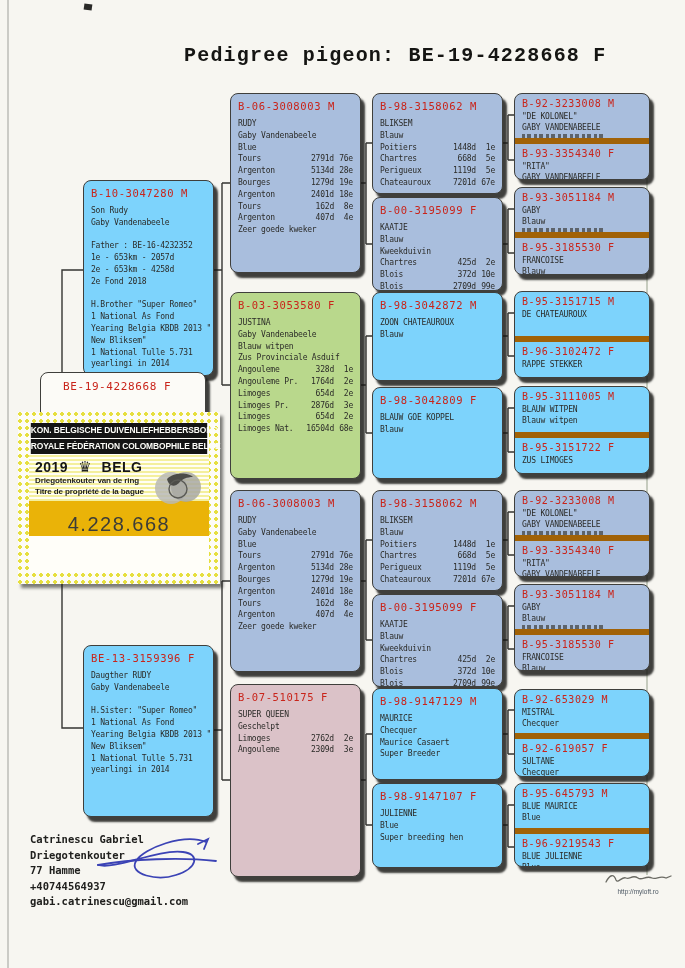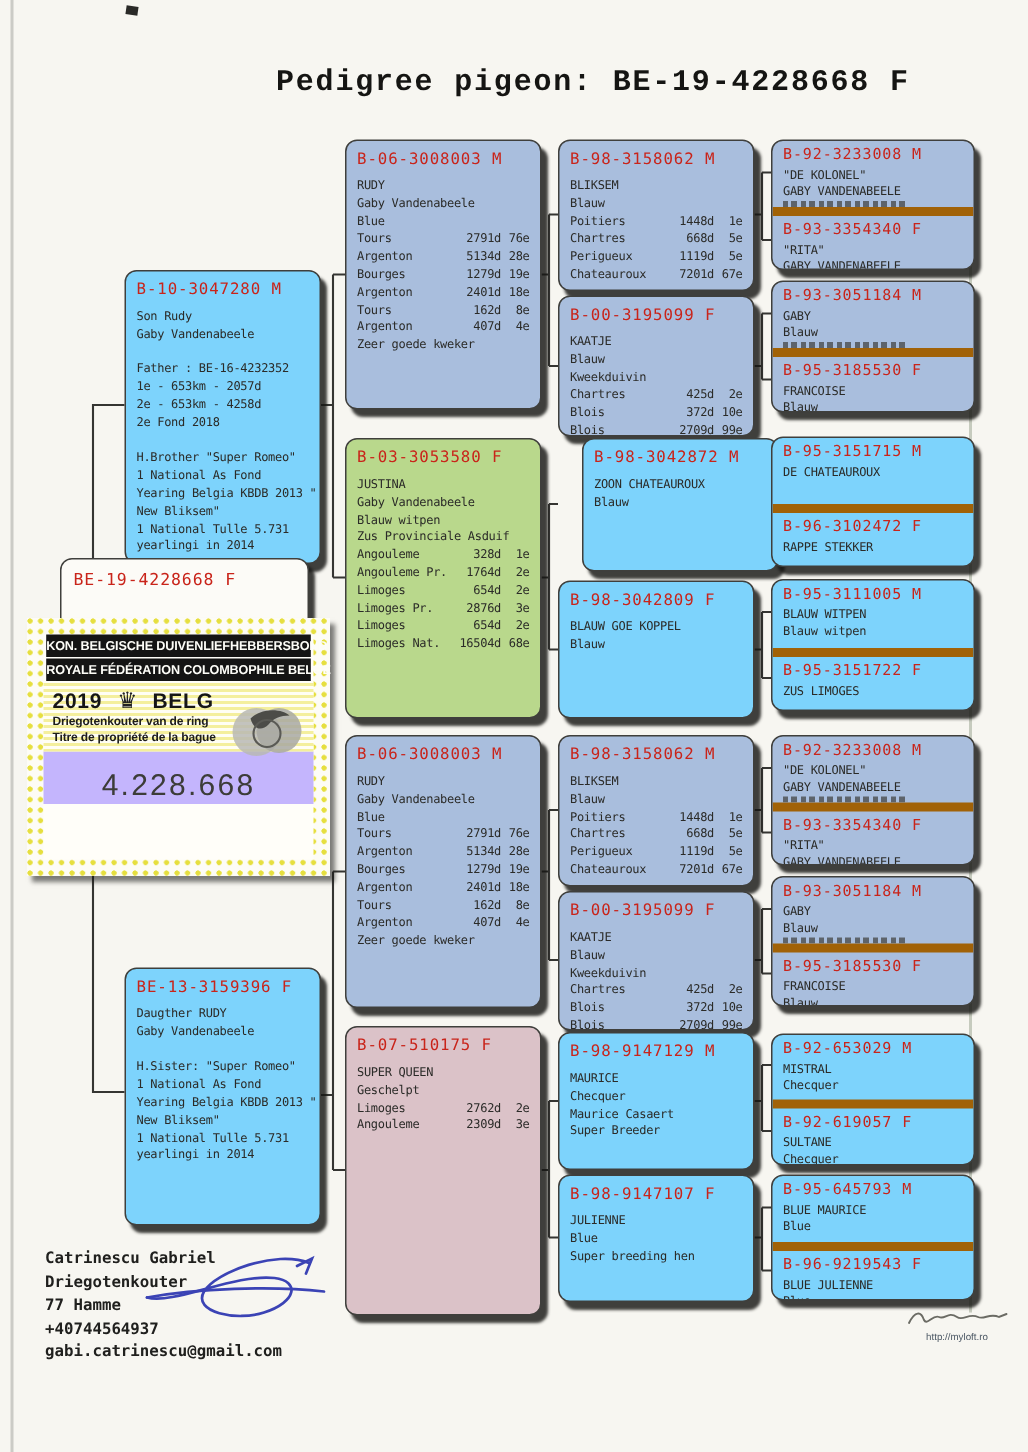--- a/index.html
+++ b/index.html
@@ -351,7 +351,7 @@
       <span class="c2">99e</span>
     </div>
   </div>
-<div class="pbox white" style="left:388px;top:292px;width:131px;height:89px">
+<div class="pbox white" style="left:372px;top:292px;width:131px;height:89px">
     <div class="ring">B-98-3042872 M</div>
     <div class="ln">ZOON CHATEAUROUX</div>
     <div class="ln">Blauw</div>

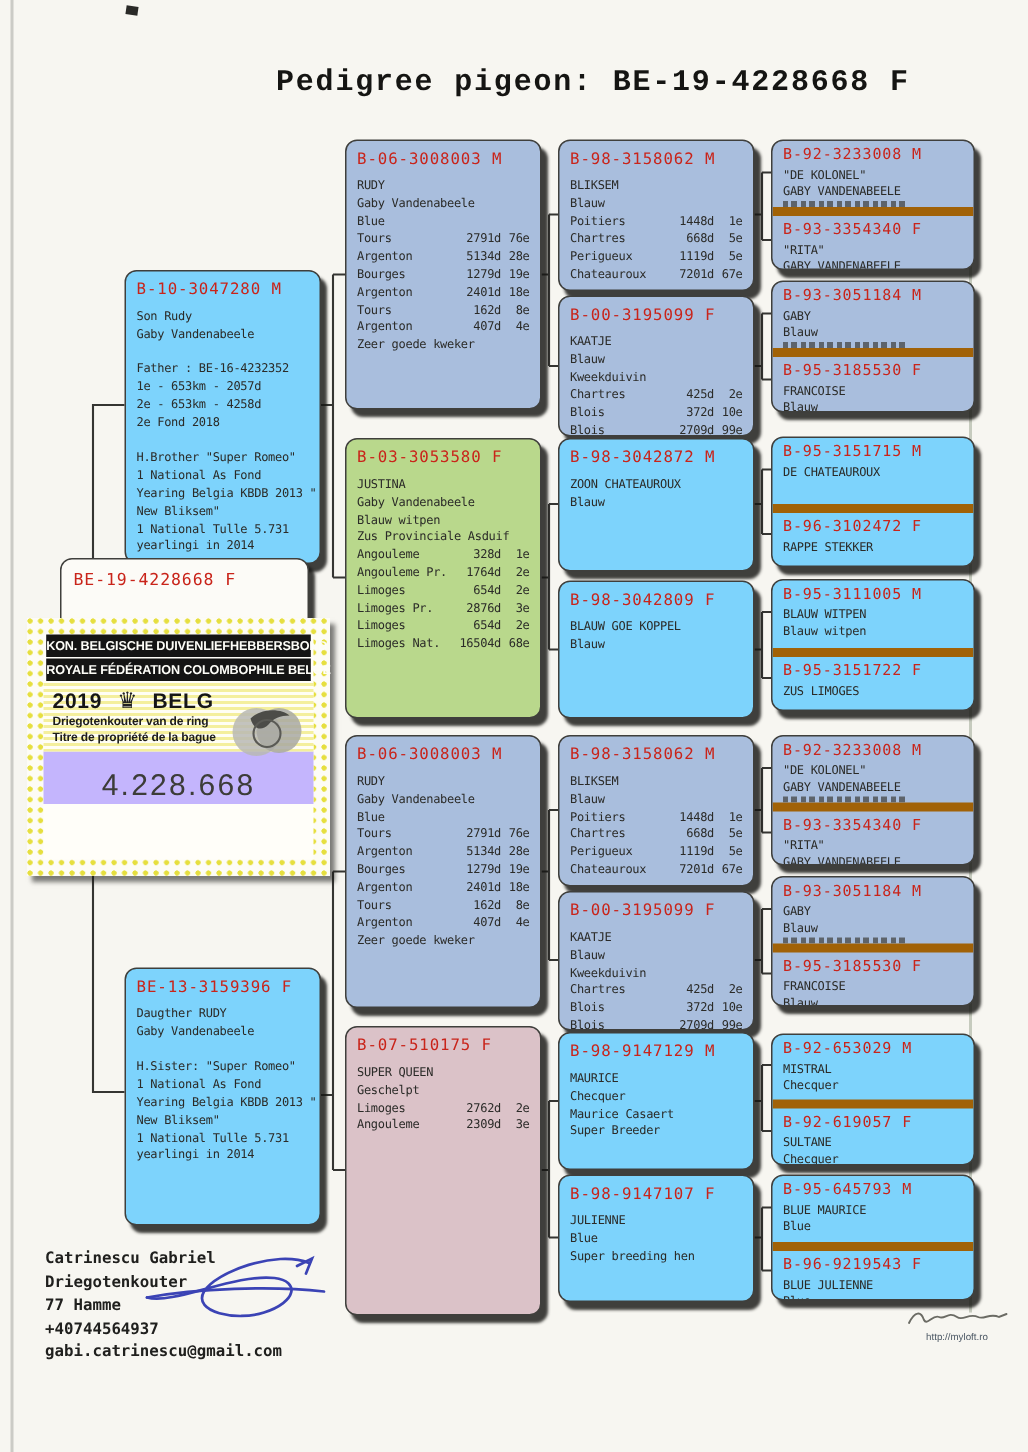--- a/index.html
+++ b/index.html
@@ -54,7 +54,7 @@
     position:absolute;left:40px;top:372px;width:166px;height:50px;
     background:#fcfbf7;border:1px solid #3f3f3c;border-radius:8px;
     box-shadow:4px 5px 2px rgba(22,22,20,0.82);
-    padding:7px 8px;box-sizing:border-box;z-index:4;
+    padding:7px 22px;box-sizing:border-box;z-index:4;
   }
   .be19label .ring{font-size:11px;}
   .stamp{

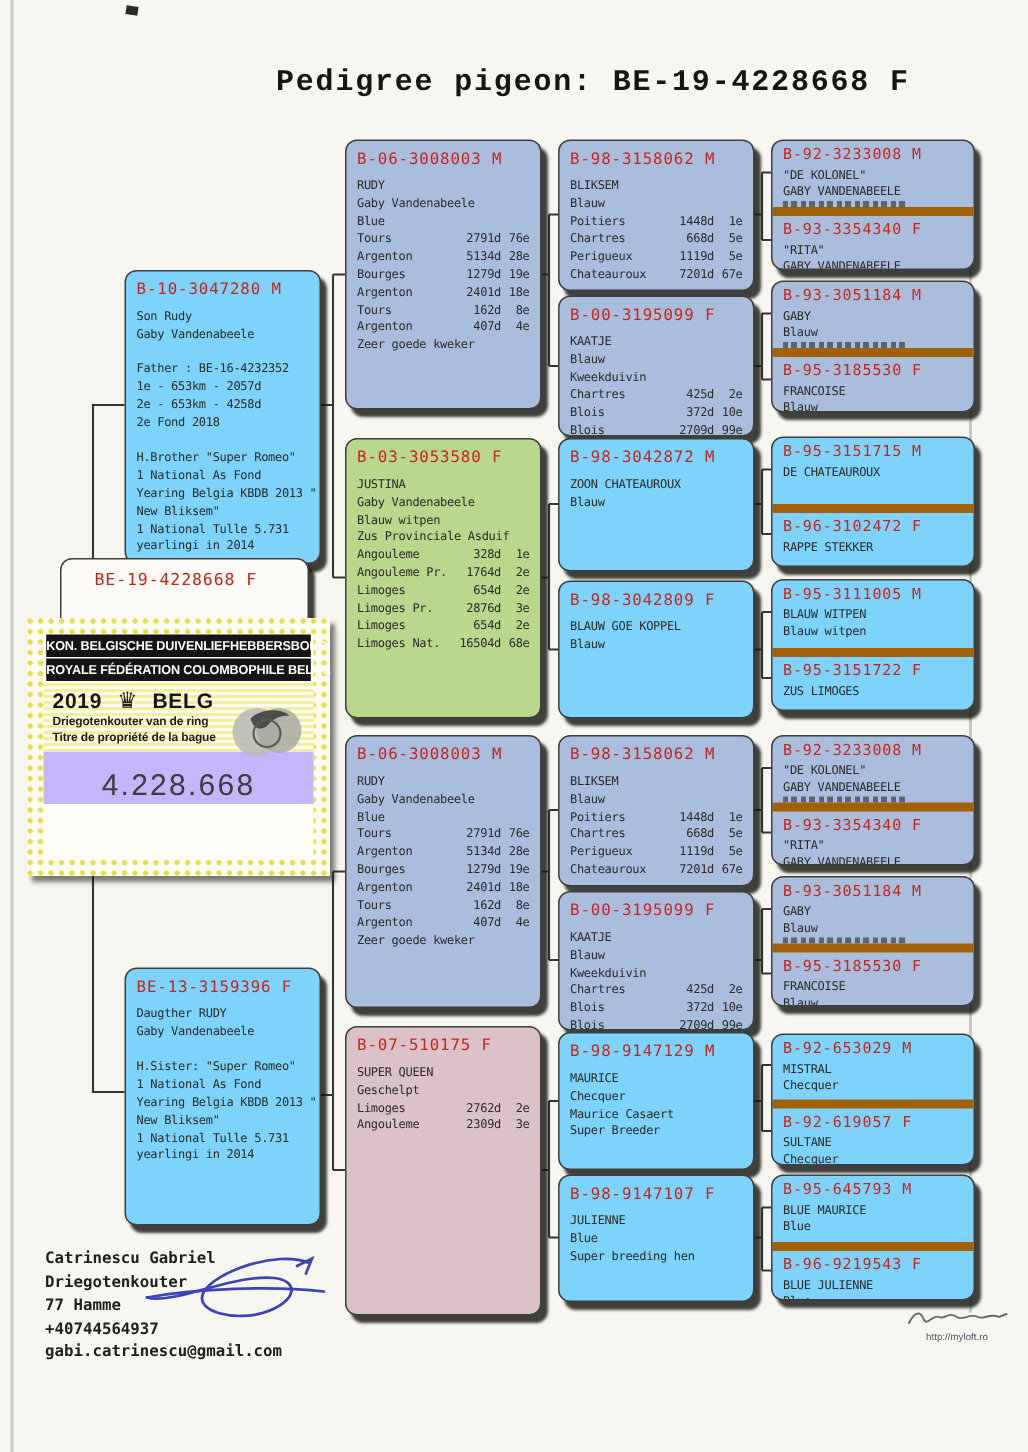--- a/index.html
+++ b/index.html
@@ -83,7 +83,7 @@
   .ownline{font-size:8px;font-weight:bold;color:#1d1d1b;line-height:10.5px;letter-spacing:-0.1px;}
   .seal{position:absolute;right:2px;top:10px;width:58px;height:42px;}
   .ringnum{
-    background:#c4b5fd;text-align:center;padding-top:12px;
+    background:#eab308;text-align:center;padding-top:12px;
     font-size:20px;color:#3c3c38;letter-spacing:1.5px;font-family:"Liberation Sans",sans-serif;
   }
   

